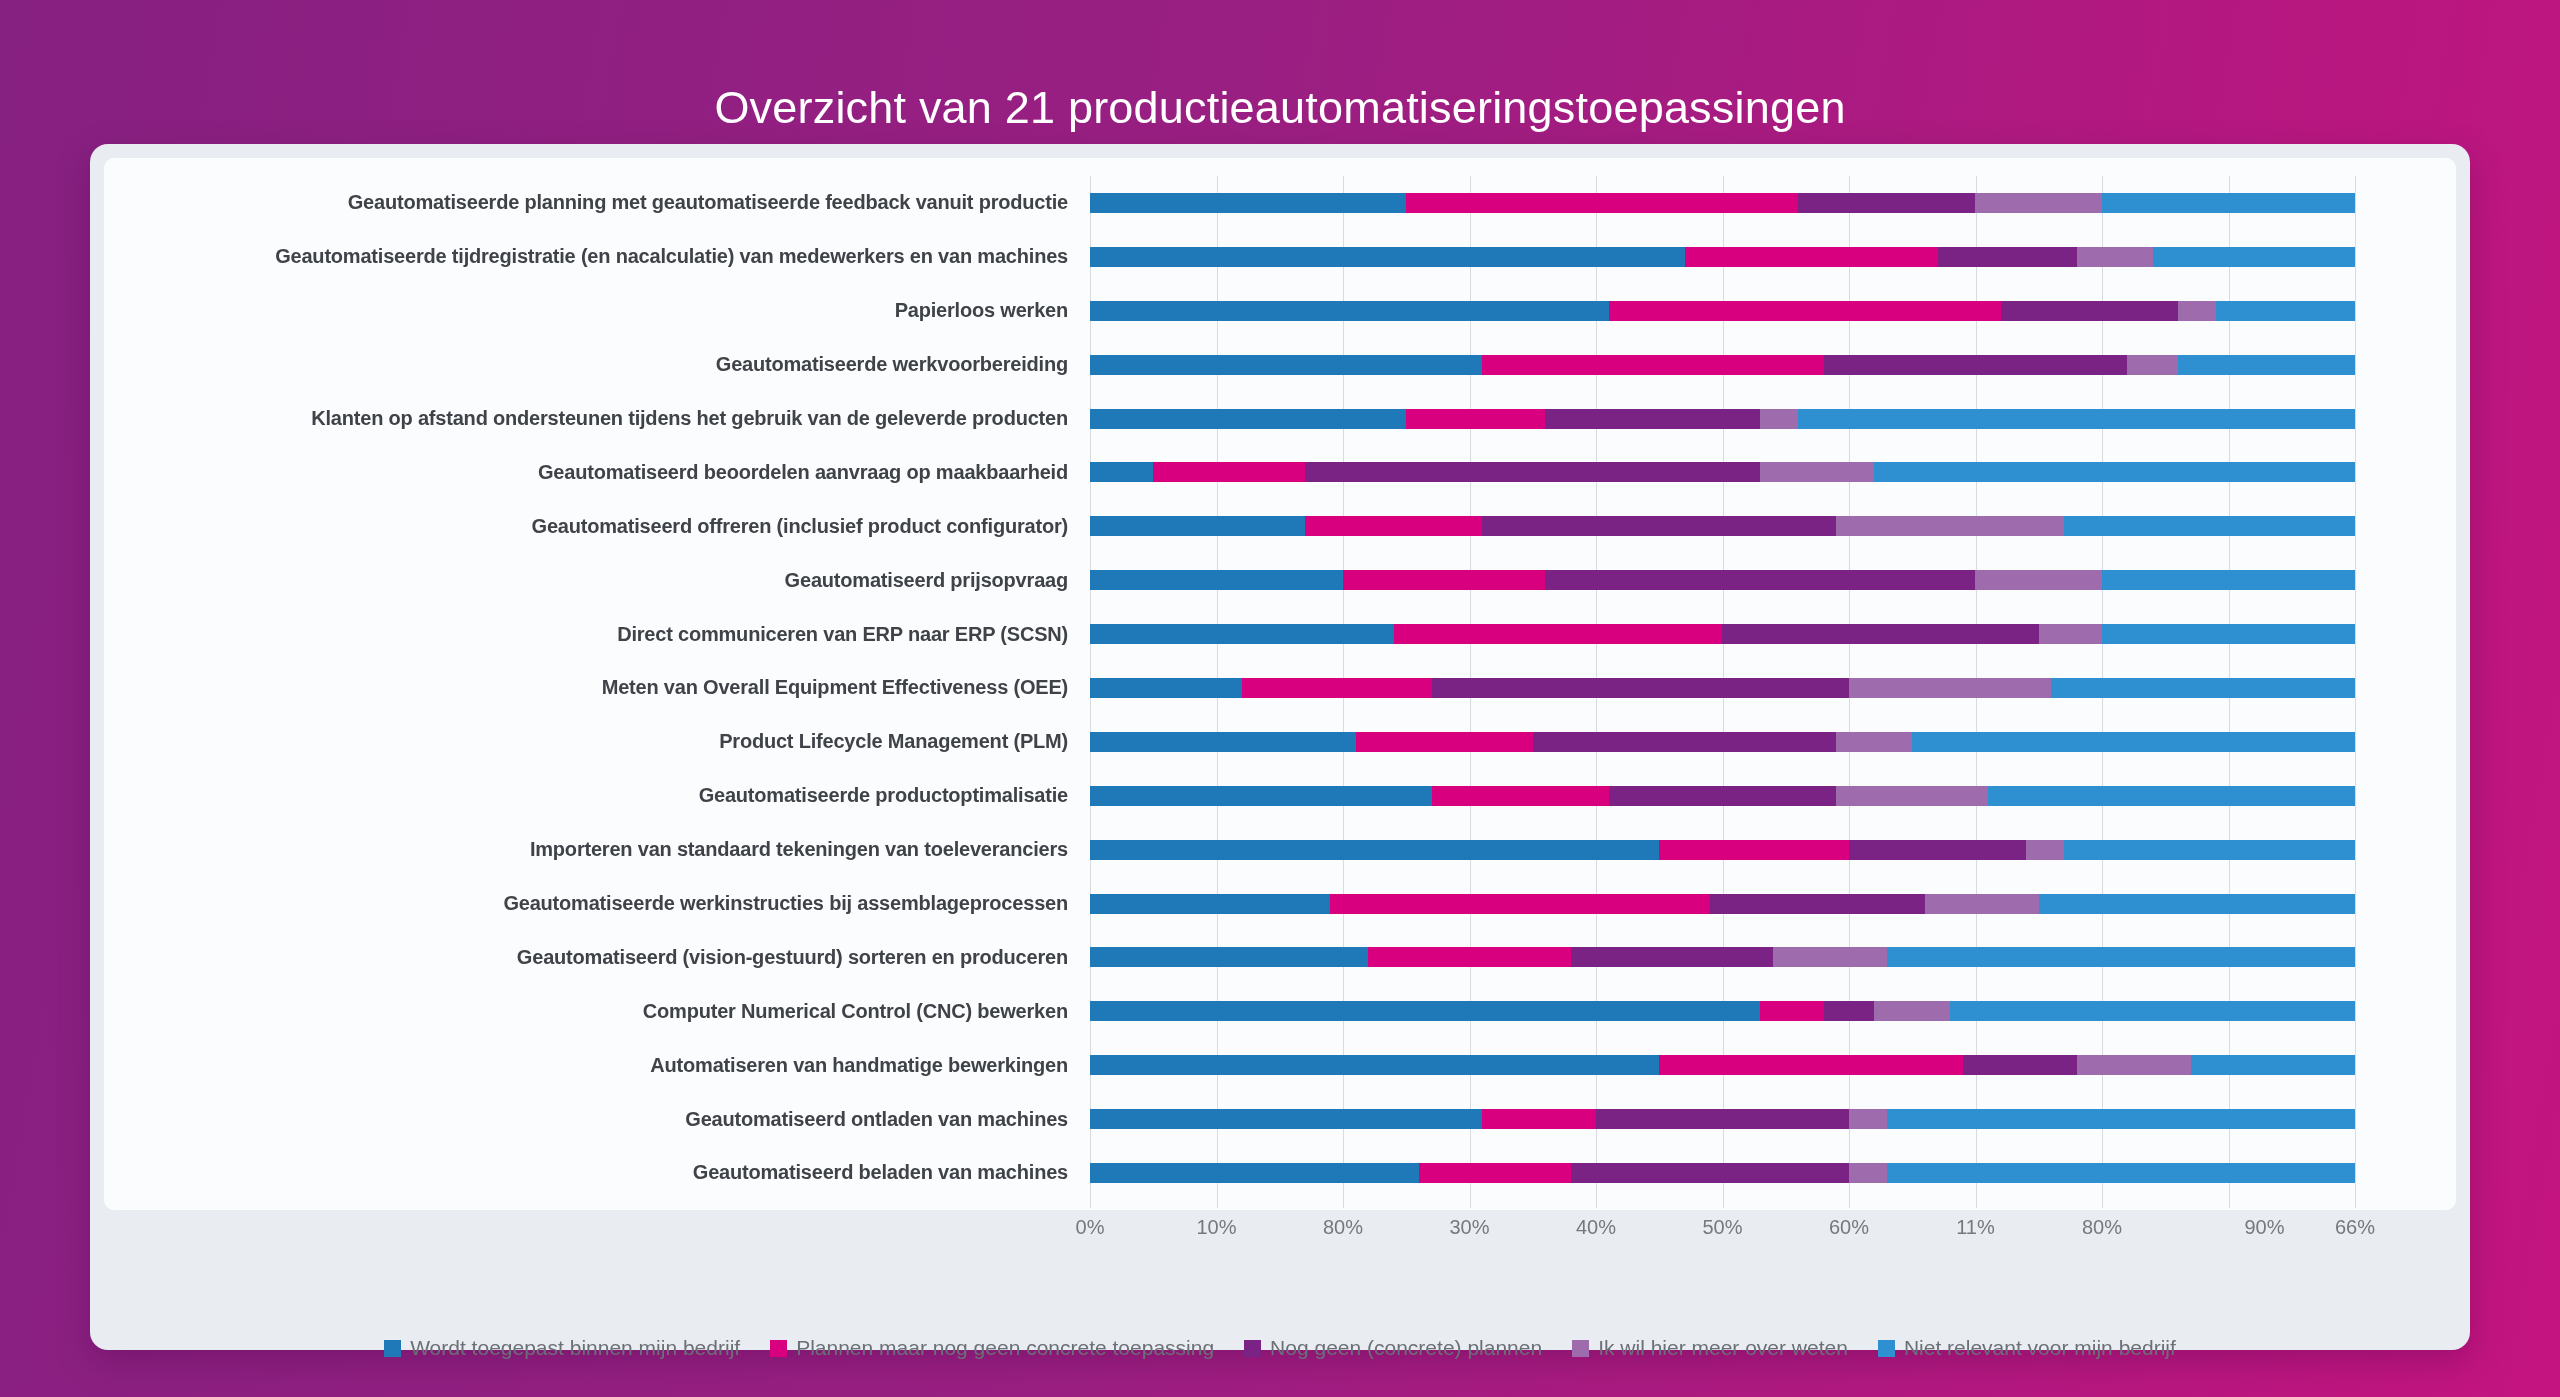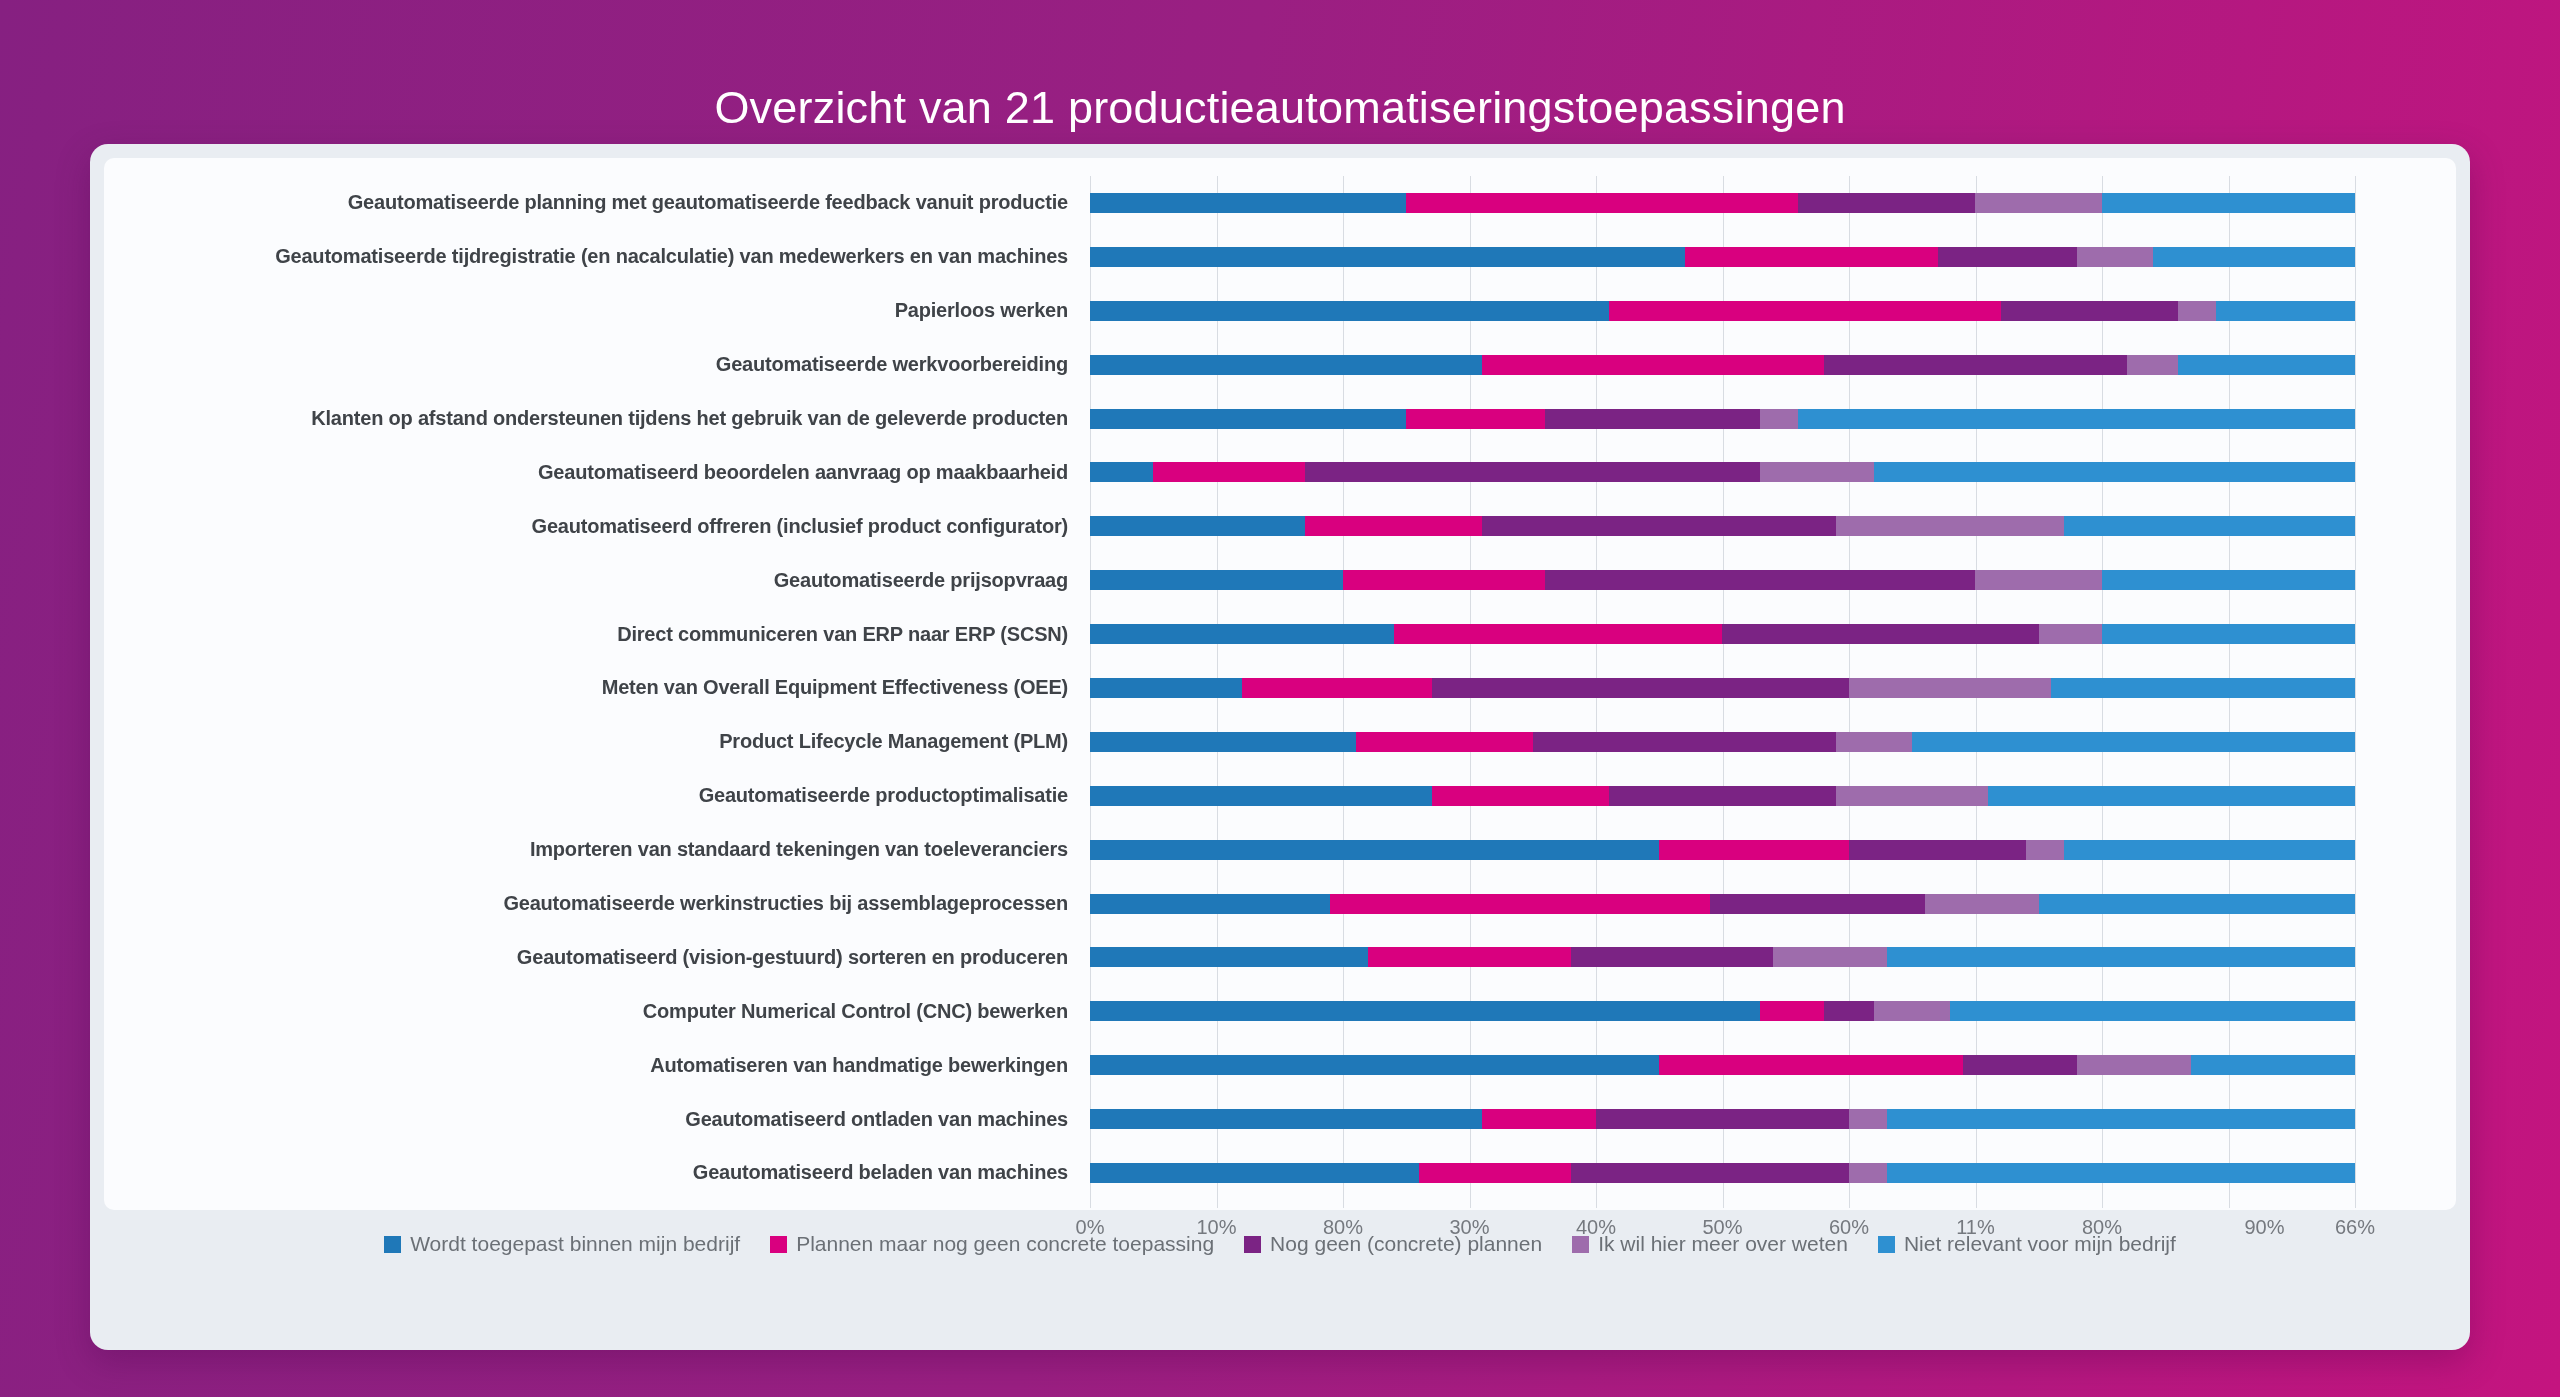--- a/index.html
+++ b/index.html
@@ -225,7 +225,7 @@
         </div>
       </div>
       <div class="row">
-        <div class="row-label">Geautomatiseerde prijsopvraag</div>
+        <div class="row-label">Geautomatiseerd prijsopvraag</div>
         <div class="bar-track">
           <div class="seg" style="width: 20%; background: rgb(31, 120, 184);"></div>
           <div class="seg" style="width: 16%; background: rgb(217, 0, 127);"></div>

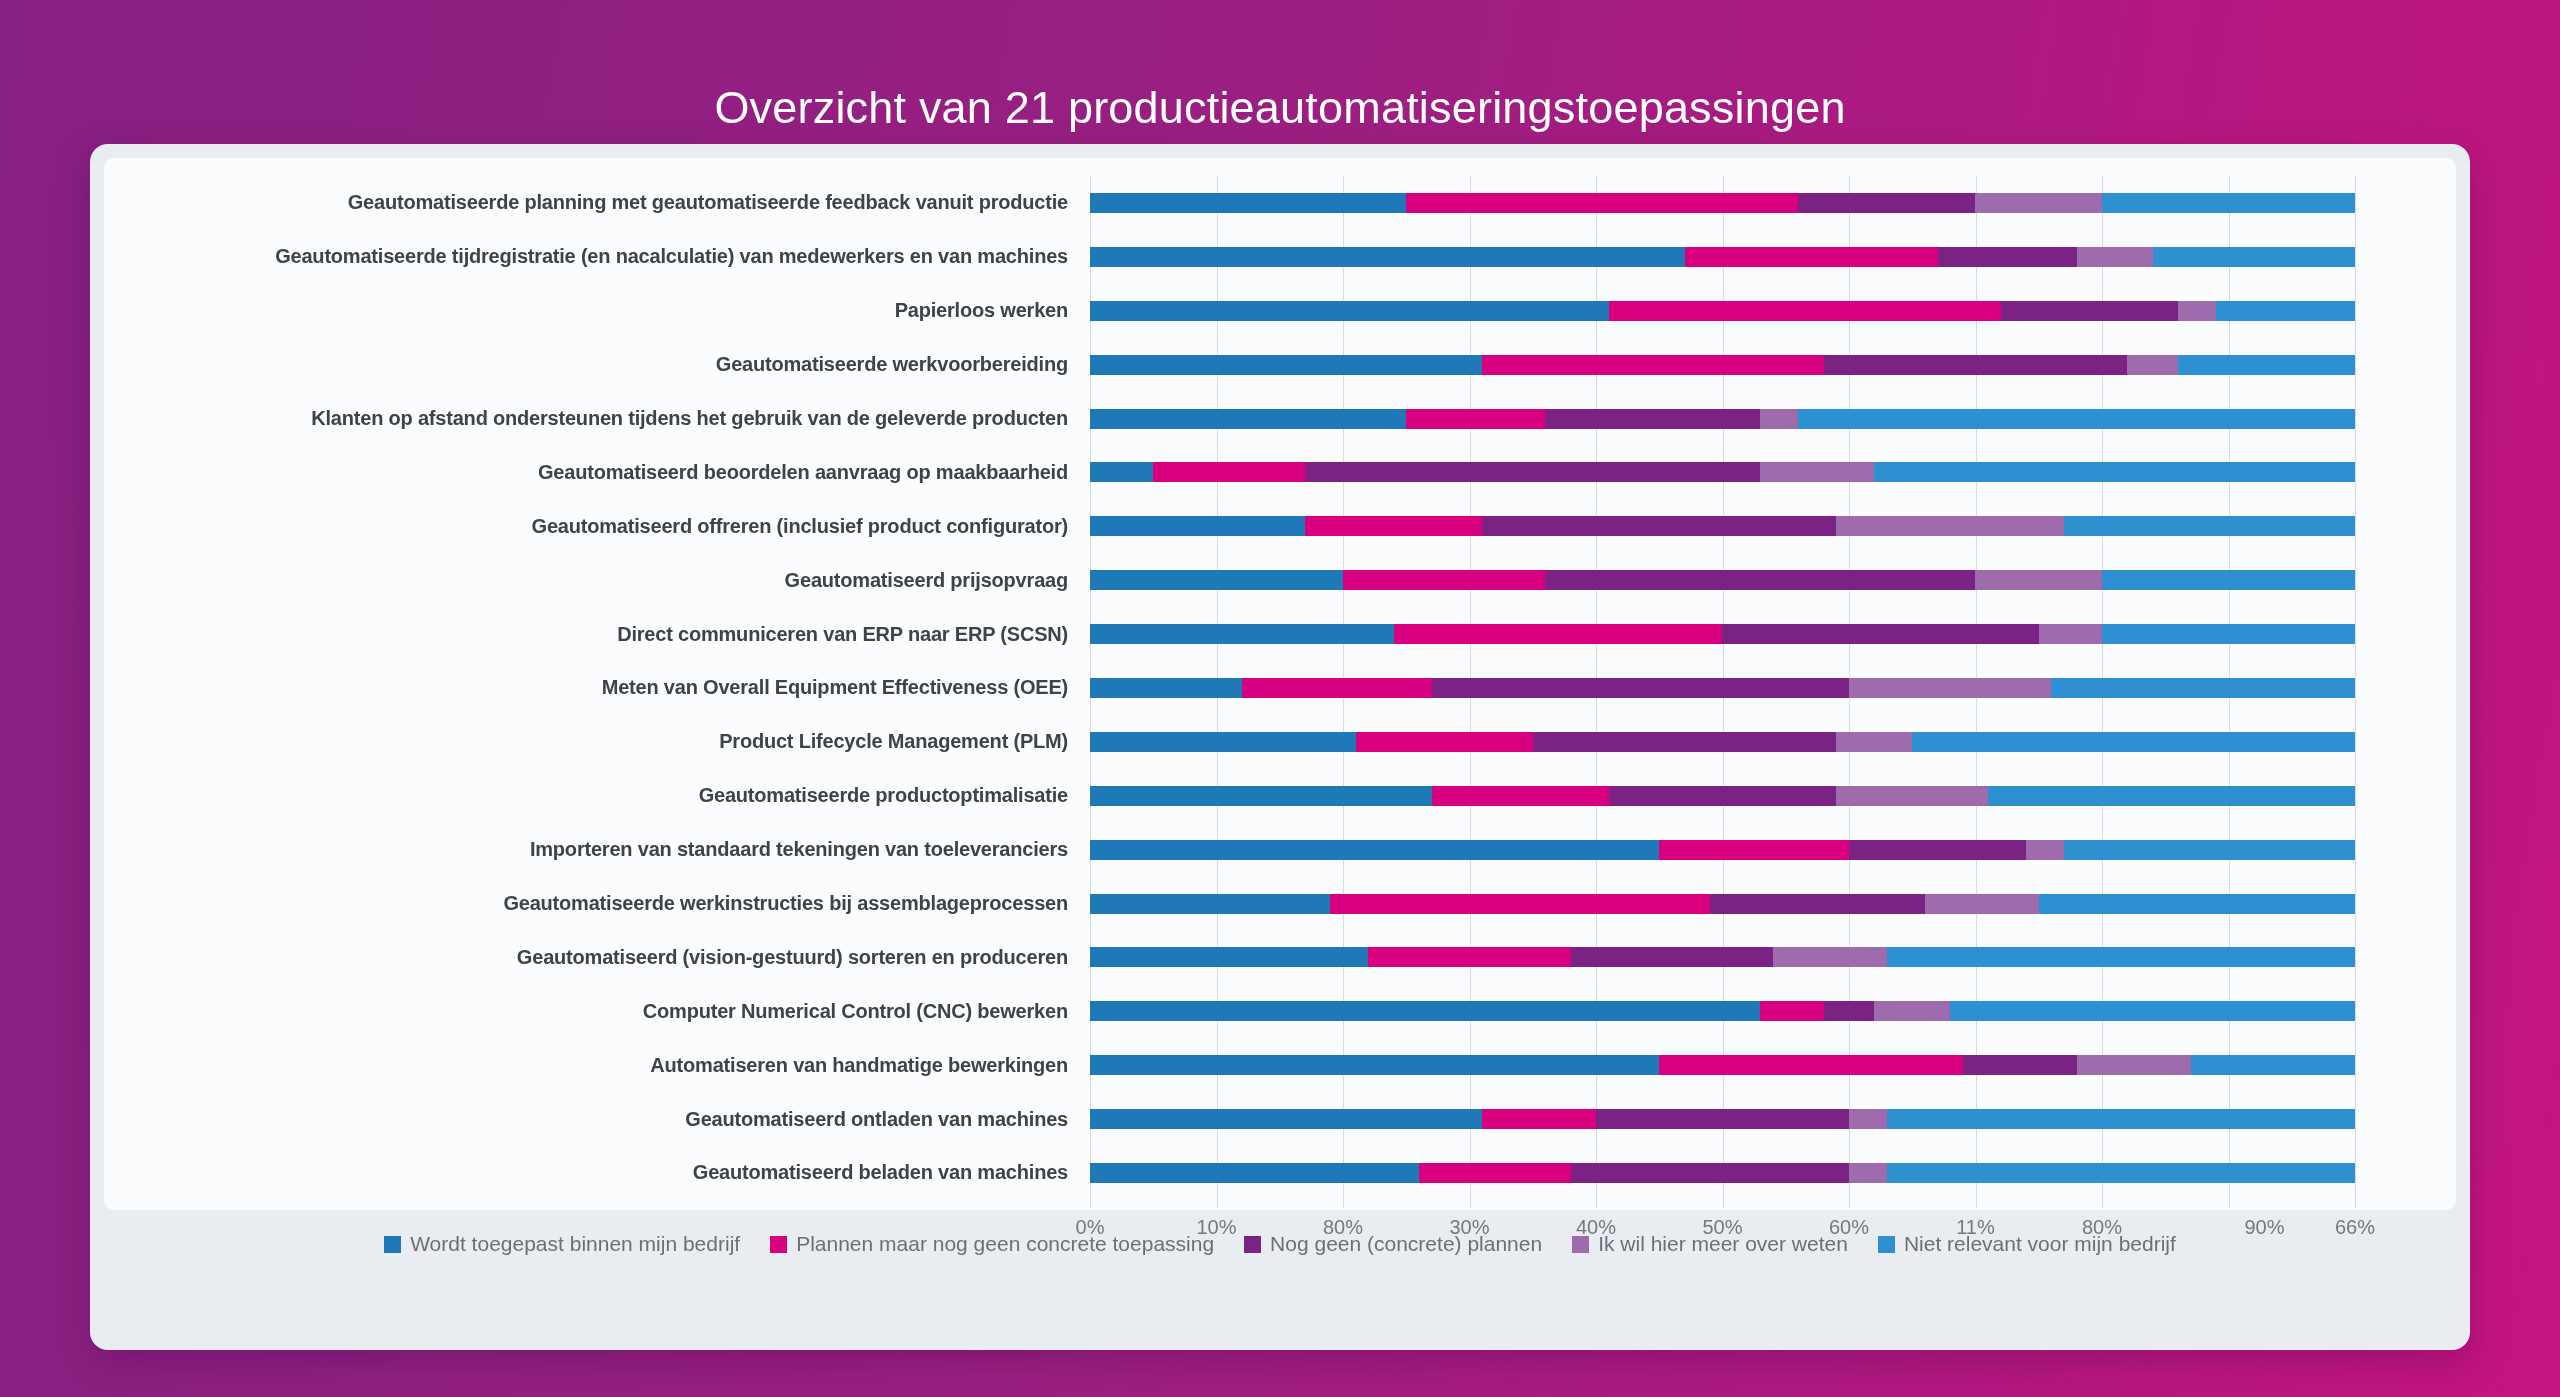--- a/index.html
+++ b/index.html
@@ -109,7 +109,7 @@
     position: absolute;
     left: 0;
     right: 0;
-    top: 1088px;
+    top: 1192px;
     display: flex;
     justify-content: center;
     align-items: center;

